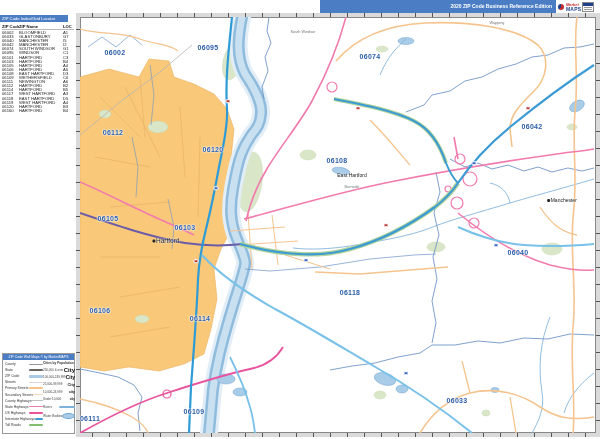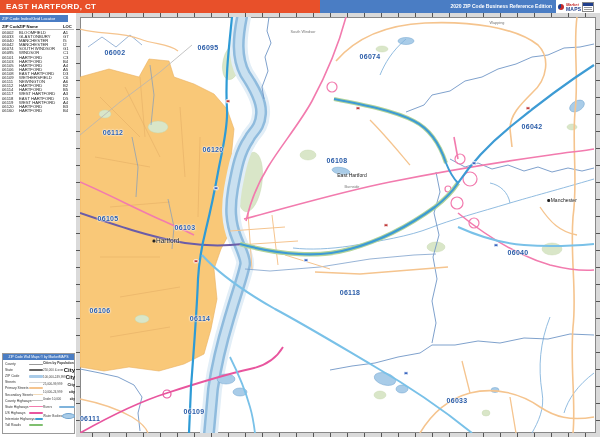--- a/index.html
+++ b/index.html
@@ -83,9 +83,6 @@
 <div class="page">
 
   <div class="hdr">
-    <div class="hdr-left">
-      <span class="hdr-title">EAST HARTFORD, CT</span>
-    </div>
     <div class="hdr-right">
       <span class="hdr-edition">2020 ZIP Code Business Reference Edition</span>
     </div>

